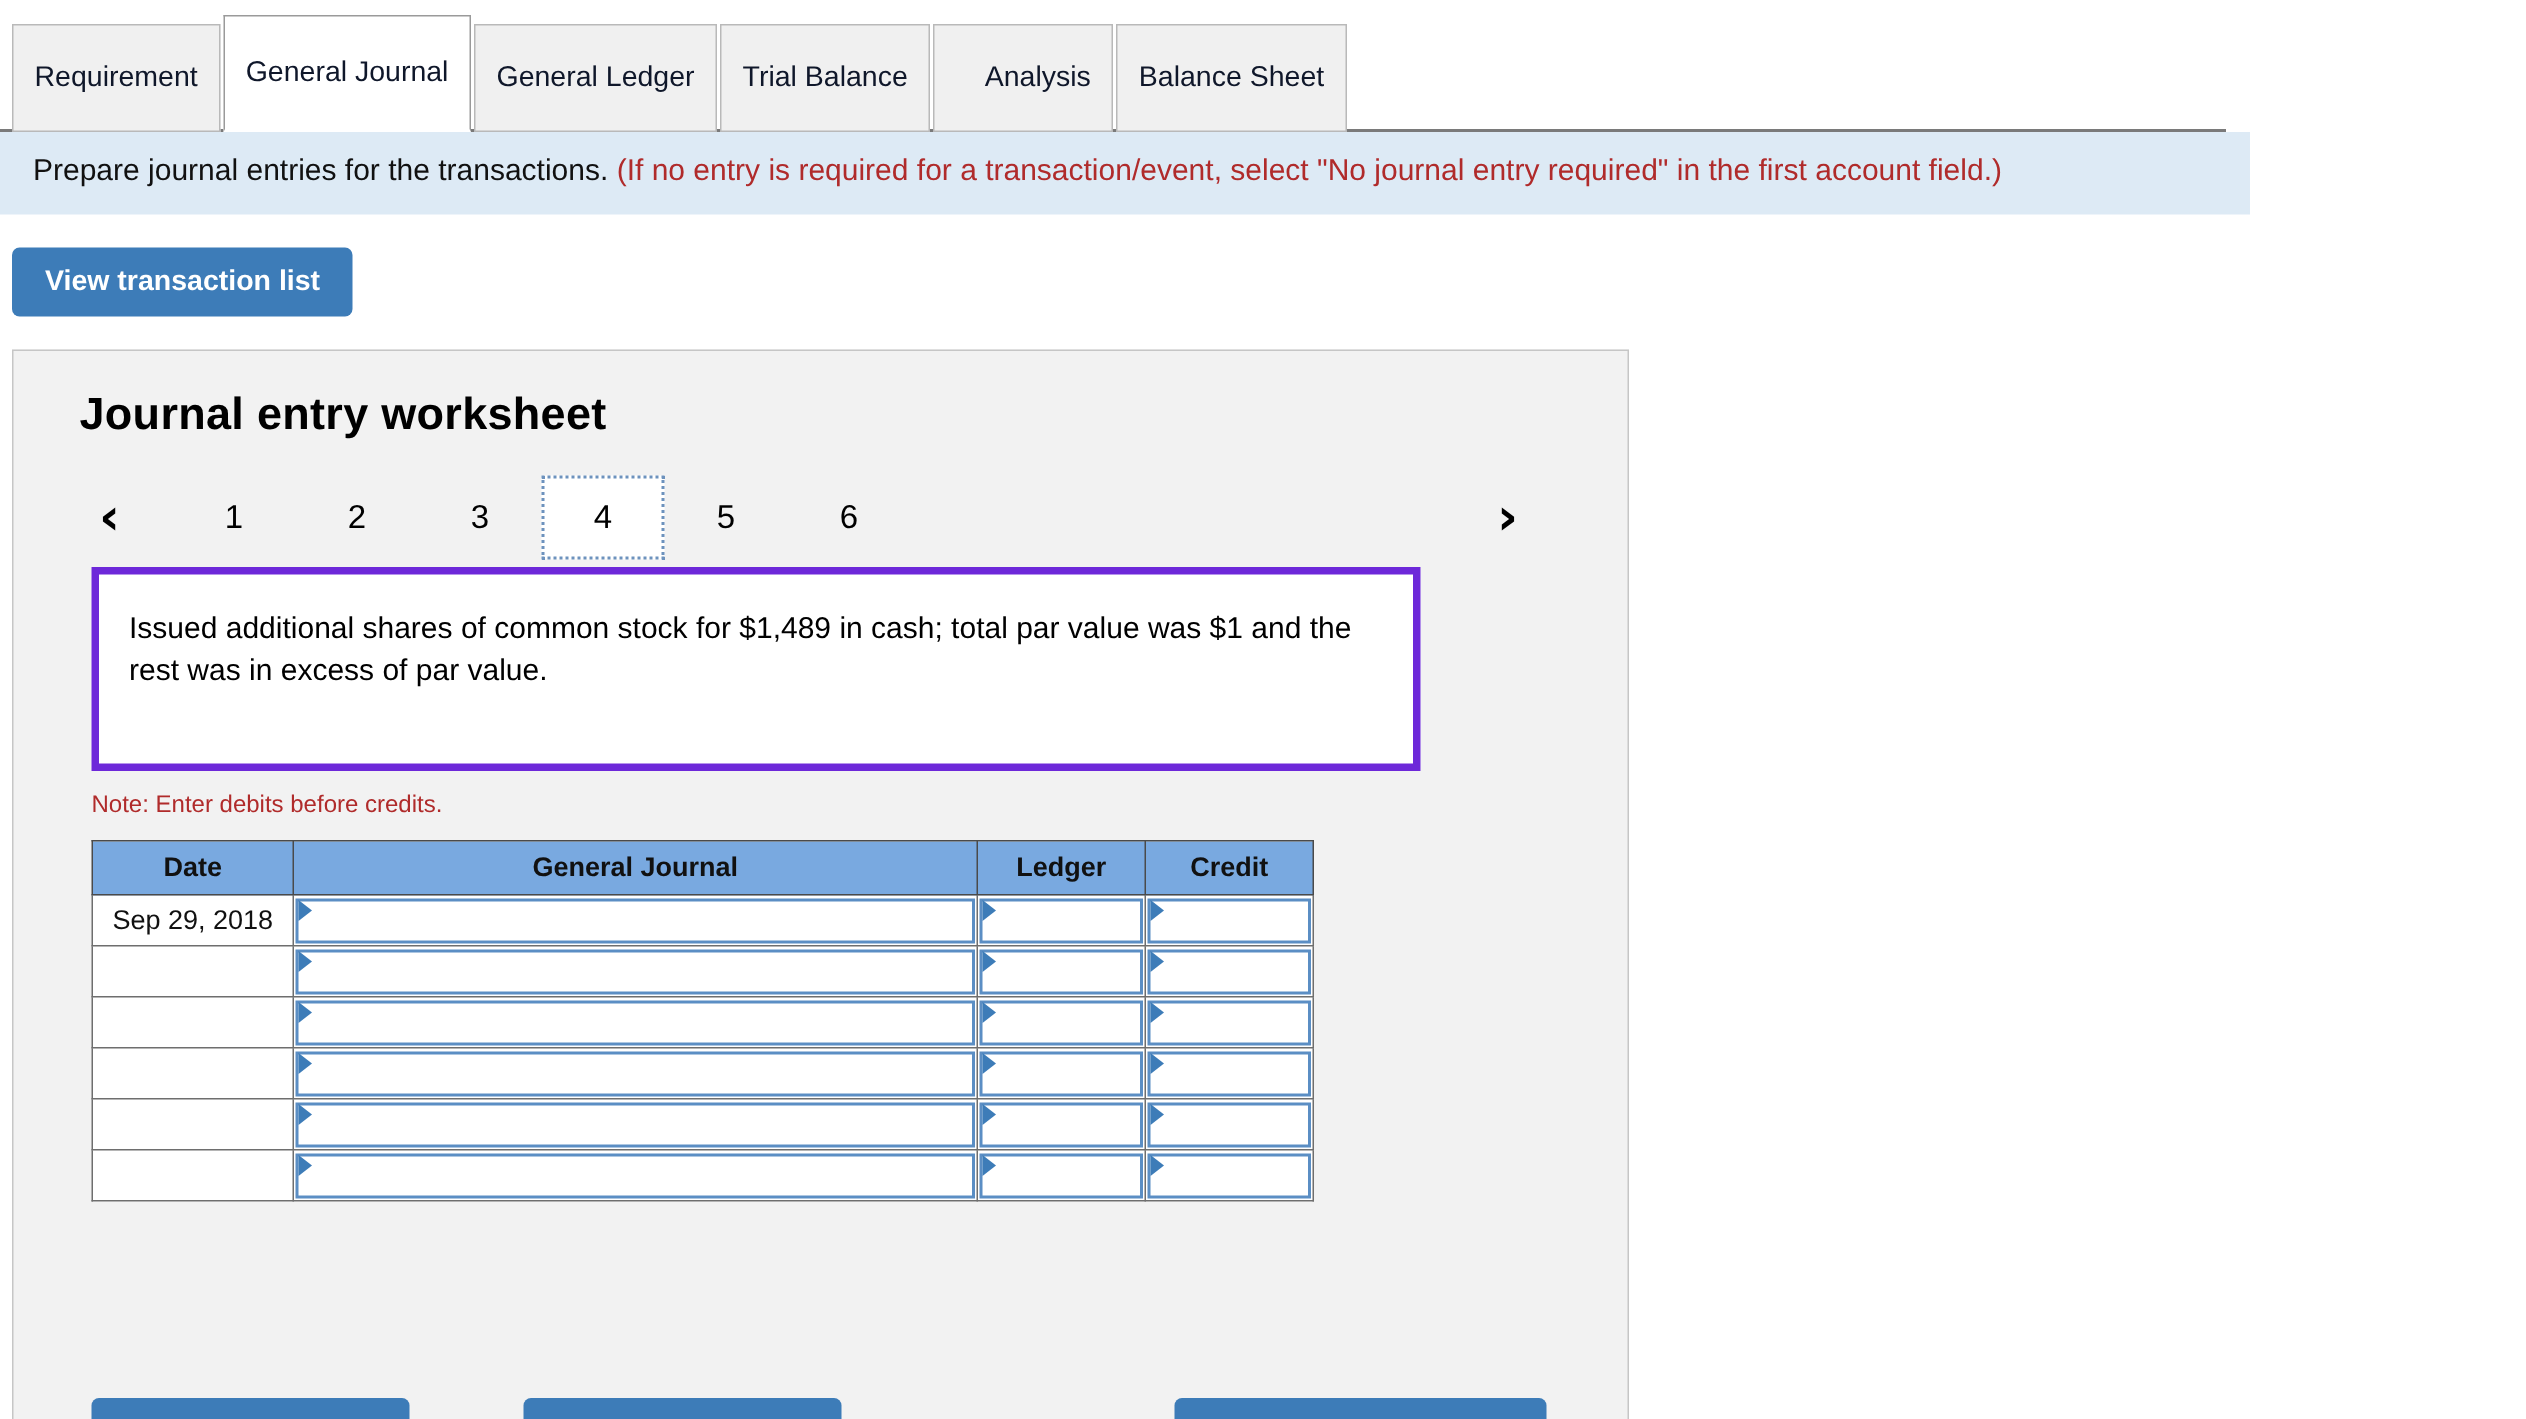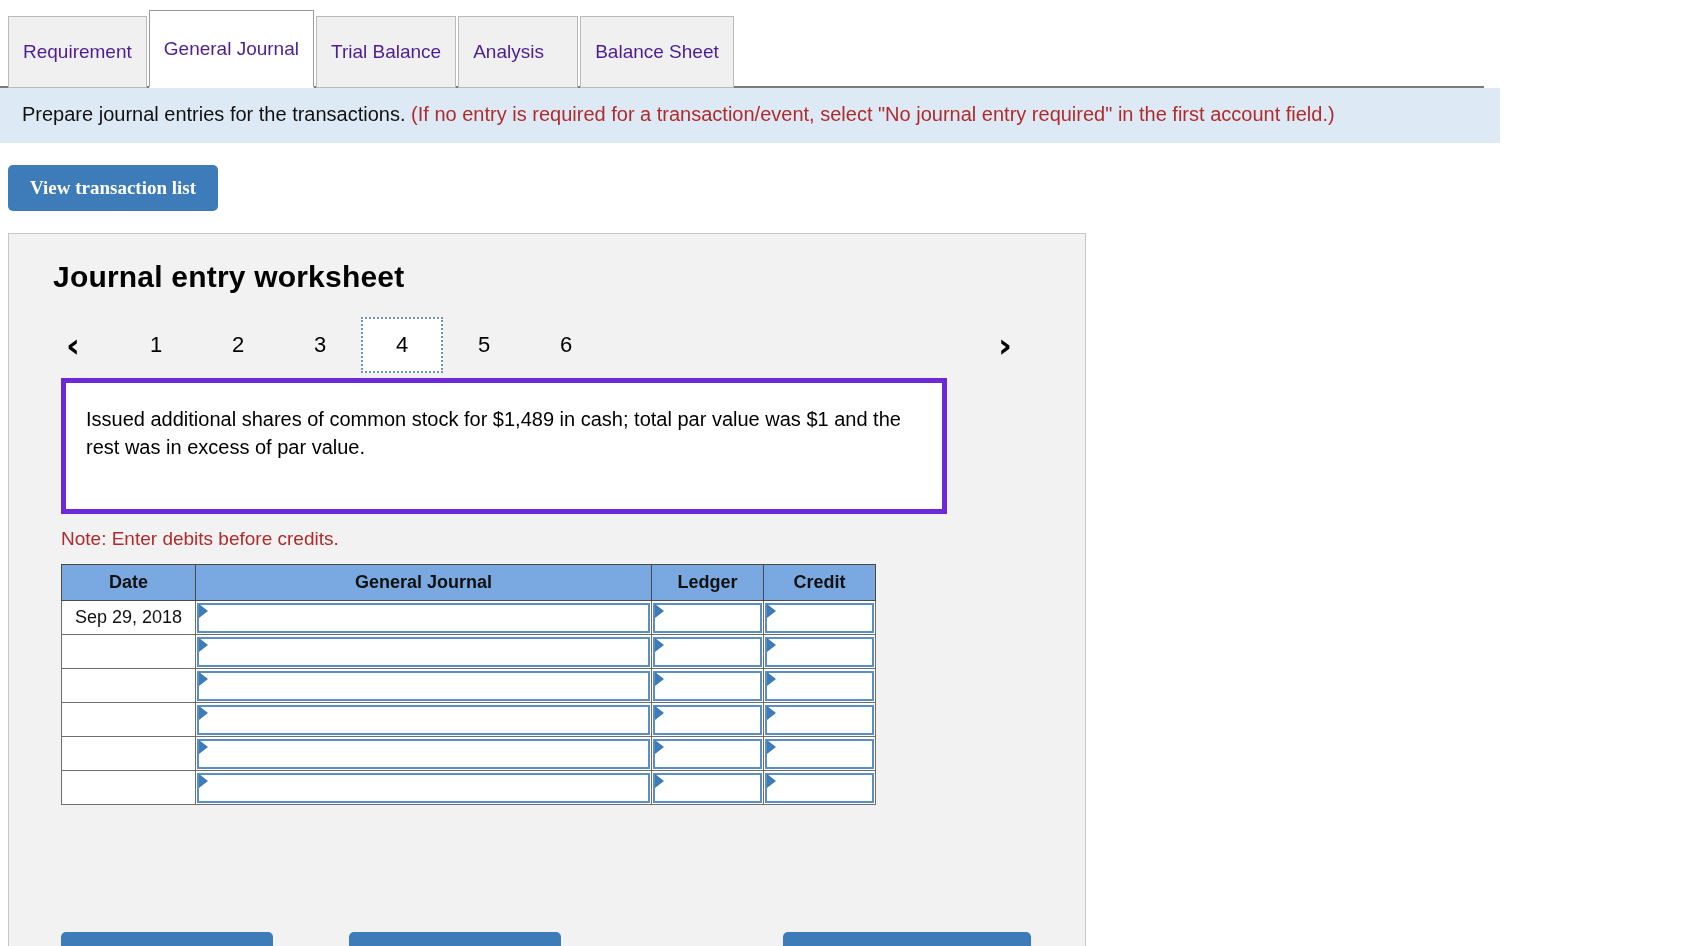--- a/index.html
+++ b/index.html
@@ -34,12 +34,12 @@
     background: #f0f0f0;
     display: flex;
     align-items: center;
-    justify-content: flex-start;
+    justify-content: flex-end;
     text-align: center;
     font-size: 19px;
     line-height: 1.25;
     padding: 0 14px;
-    color: #4c1d95;
+    color: #0f172a;
     position: relative;
     z-index: 1;
   }

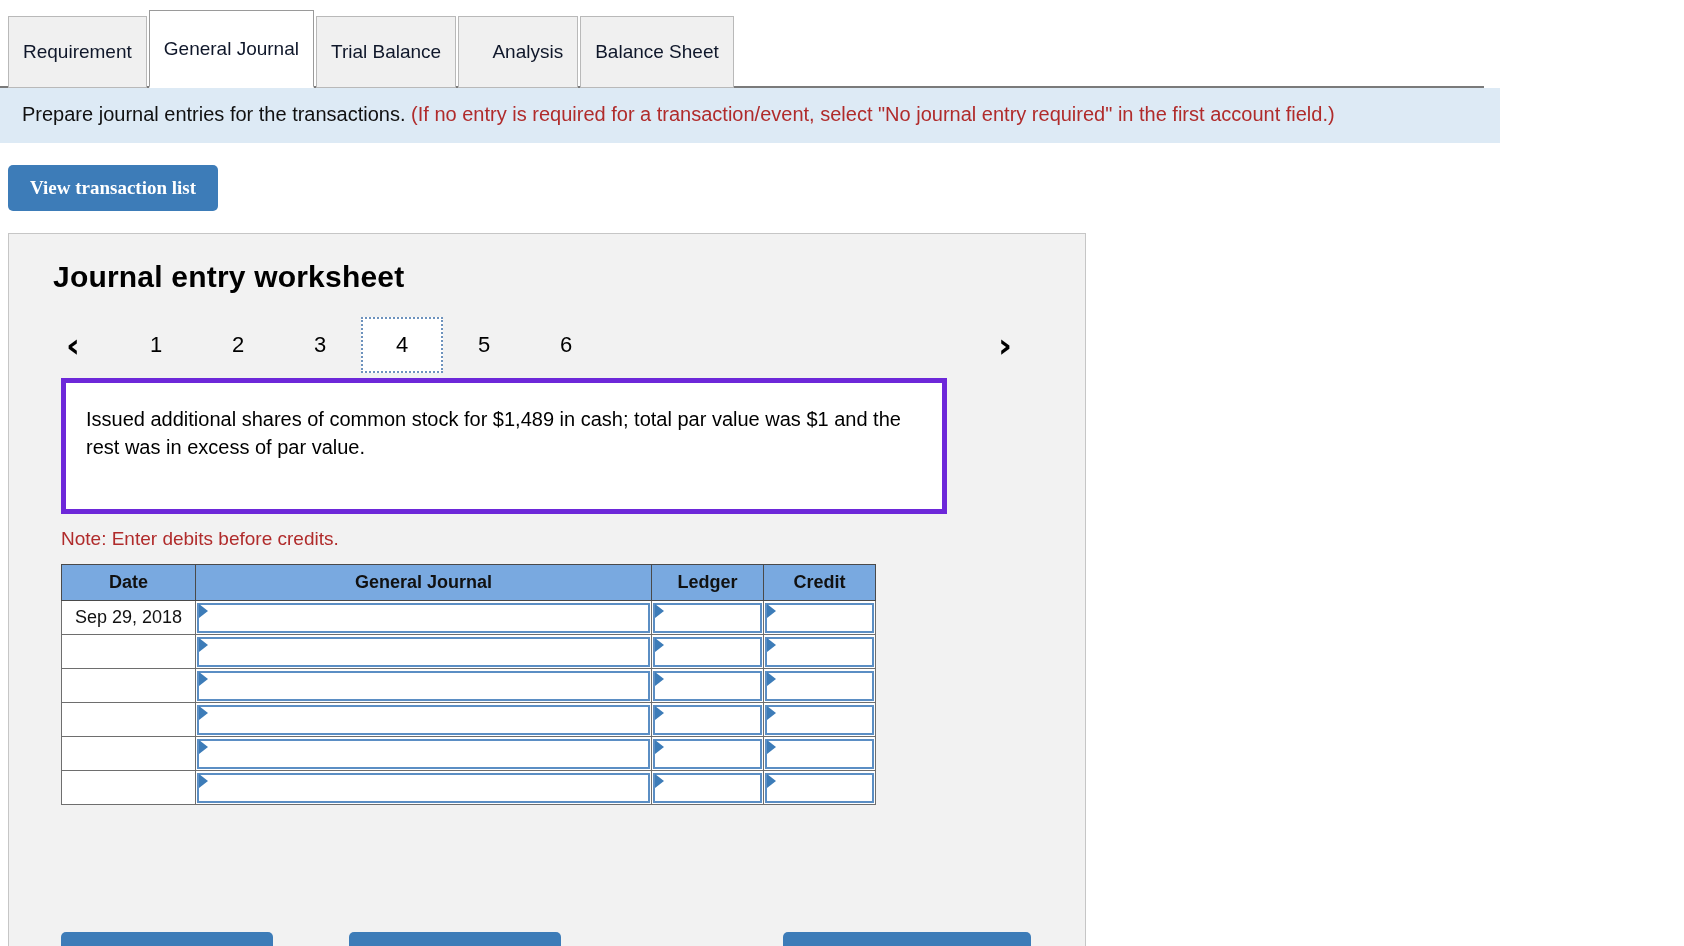--- a/index.html
+++ b/index.html
@@ -238,6 +238,9 @@
       <span class="lbl">General Journal</span>
     </div>
     <div class="tab">
+      <span class="lbl">General Ledger</span>
+    </div>
+    <div class="tab">
       <span class="lbl">Trial Balance</span>
     </div>
     <div class="tab">

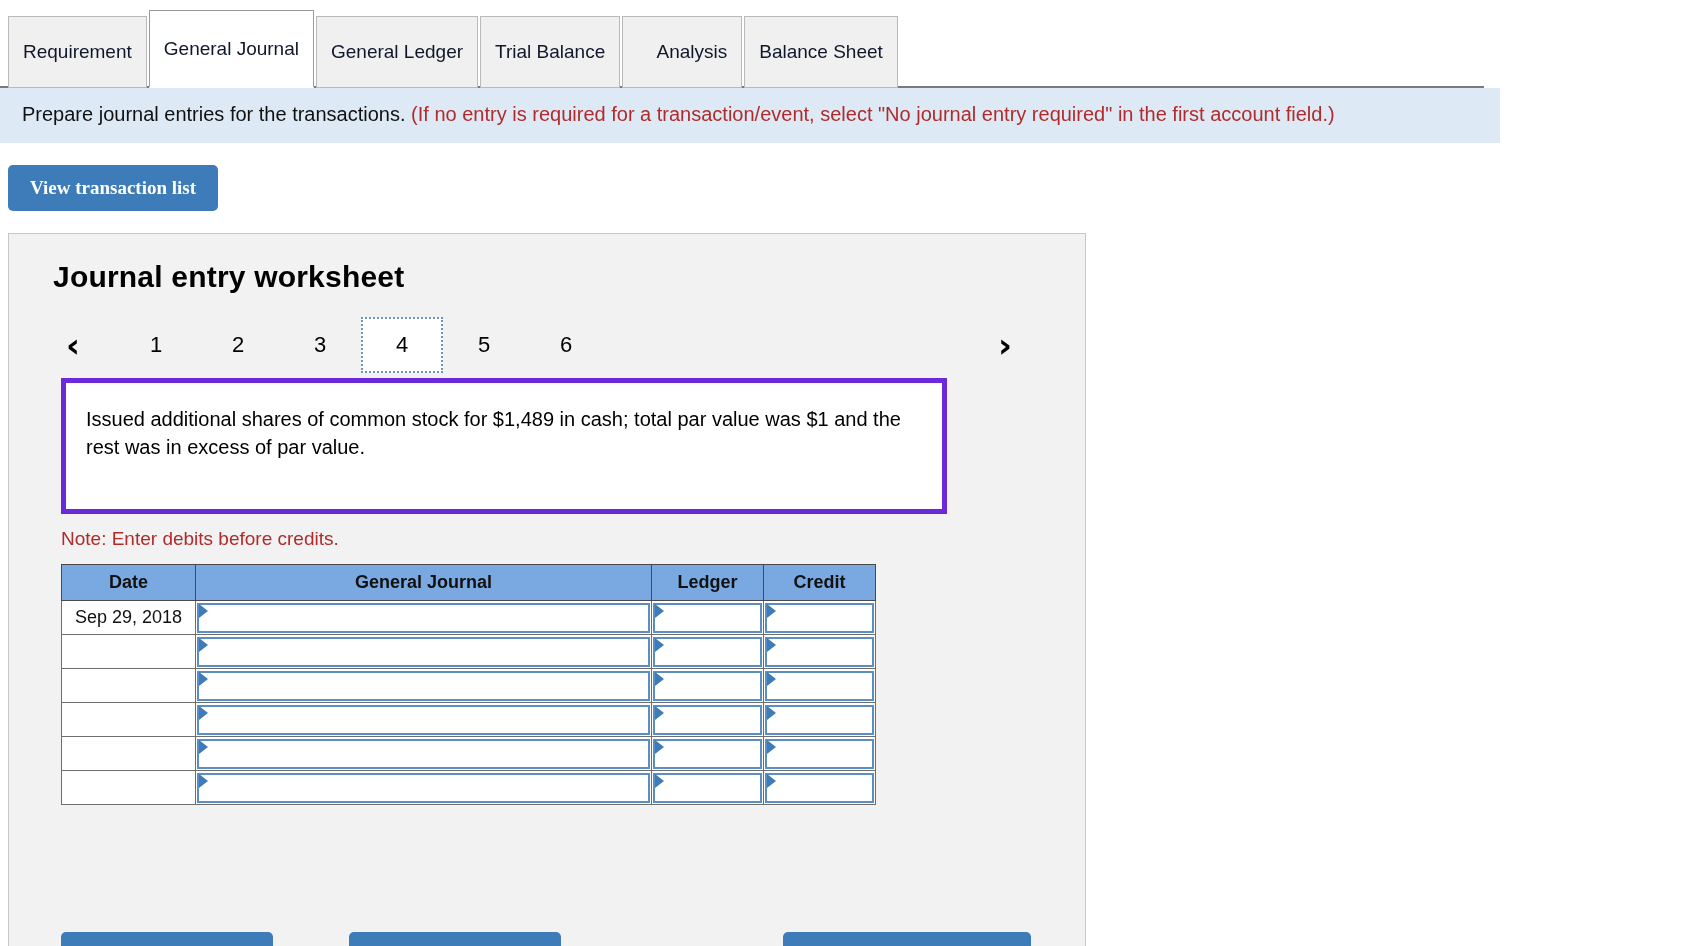--- a/index.html
+++ b/index.html
@@ -84,7 +84,6 @@
     margin: 22px 17px 0 8px;
     height: 46px;
     padding: 0 22px;
-    font-family: Liberation Serif, serif;
   }
 
   

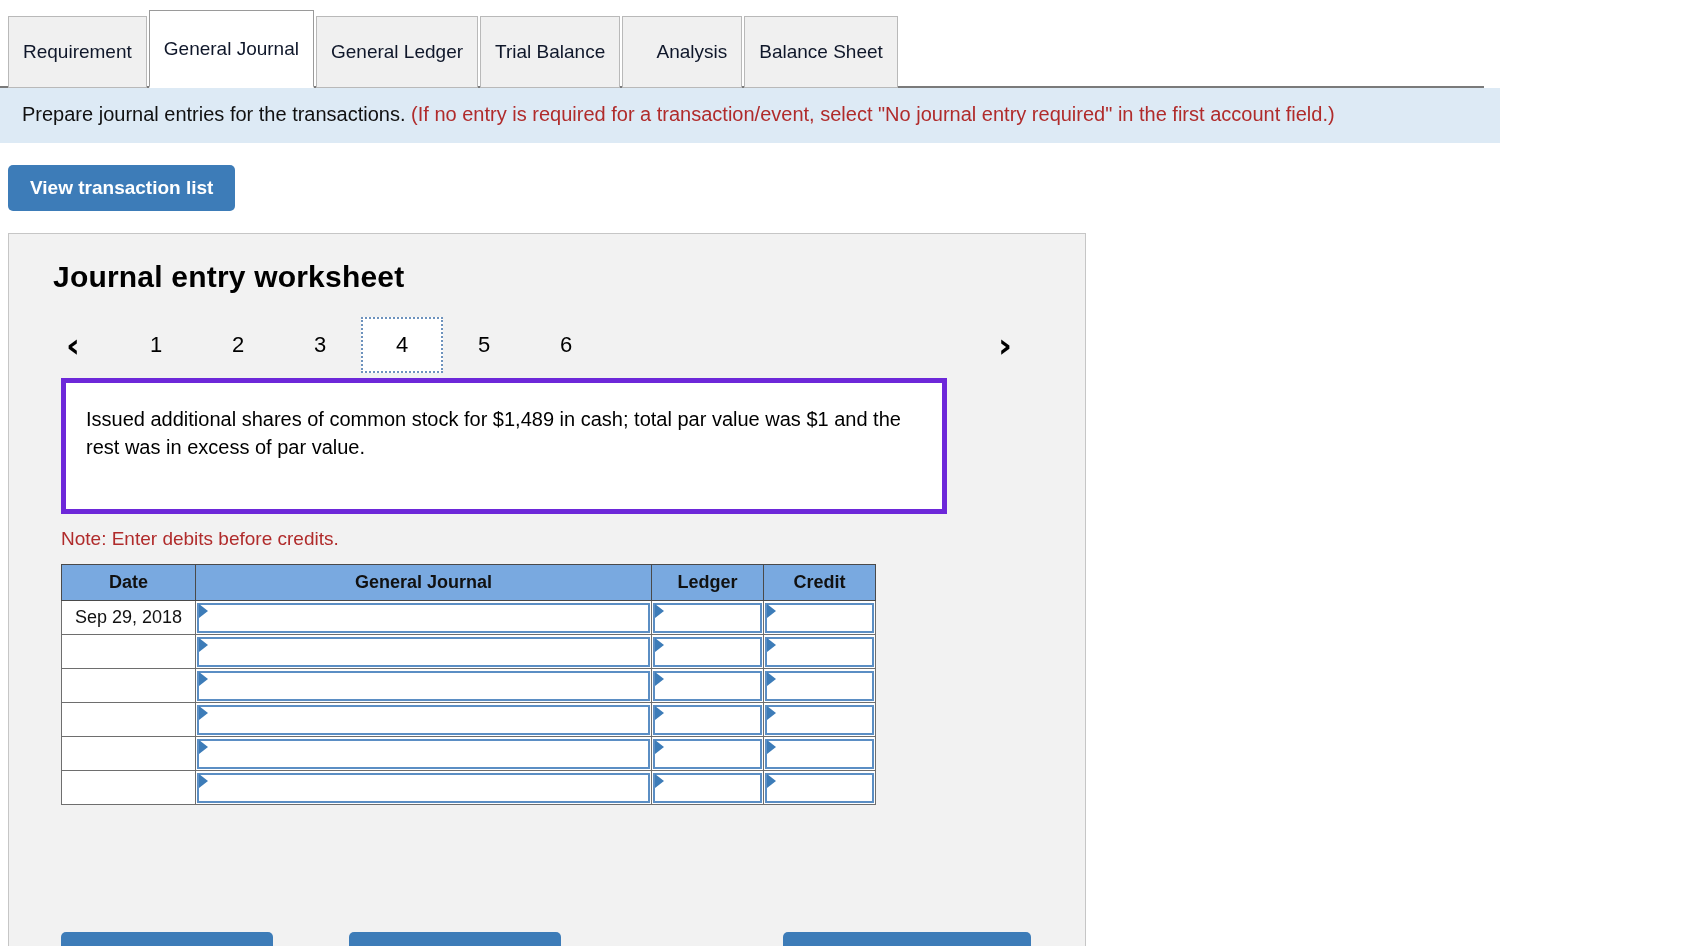--- a/index.html
+++ b/index.html
@@ -156,7 +156,7 @@
   .note {
     margin: 14px 0 0 52px;
     color: #b02b2b;
-    font-size: 19px;
+    font-size: 16px;
   }
 
   

